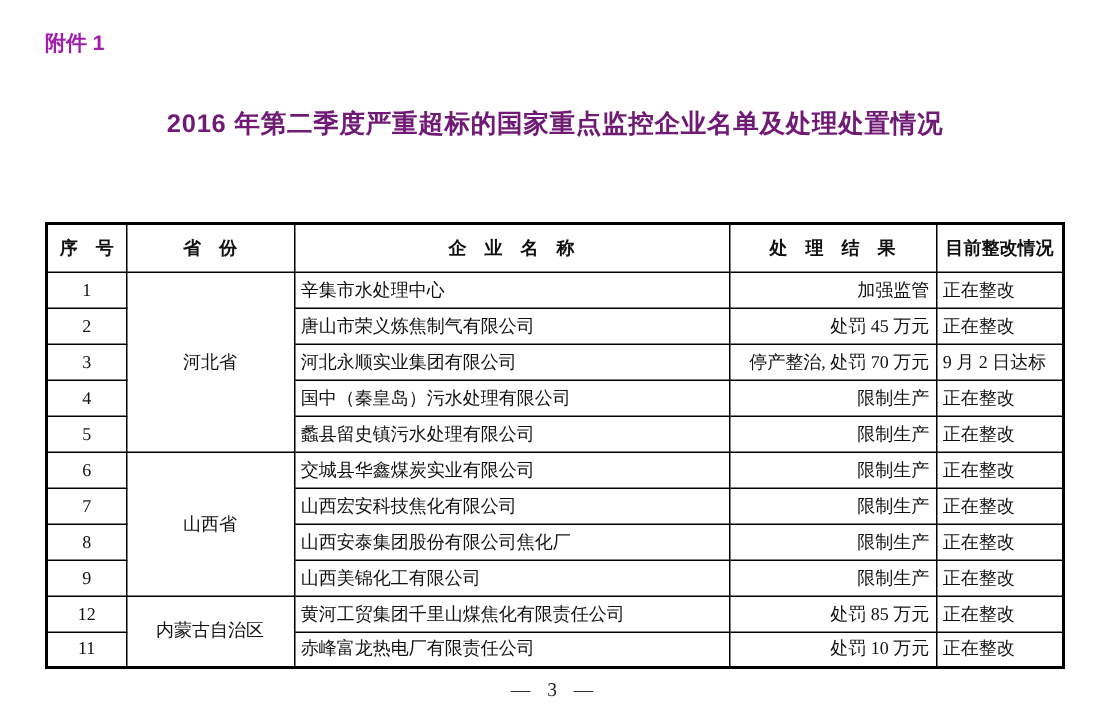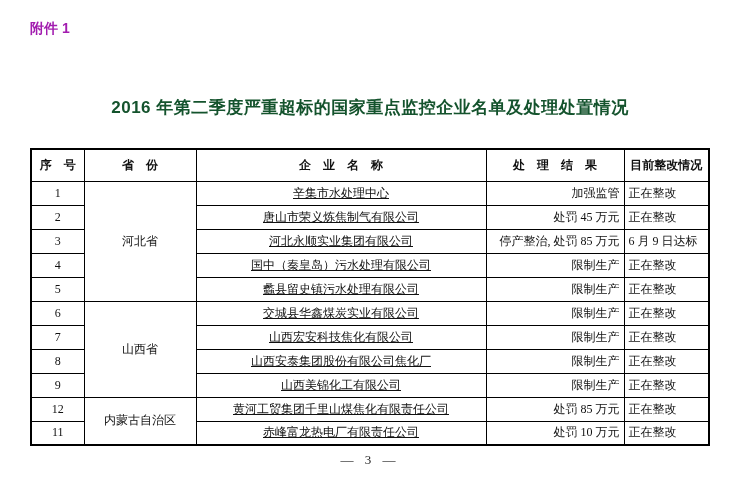--- a/index.html
+++ b/index.html
@@ -25,14 +25,14 @@
   }
   .doc-title {
     position: absolute;
-    left: 0; top: 96px;
+    left: 0; top: 71px;
     width: 740px;
     text-align: center;
     font-family: "Liberation Sans", sans-serif;
     font-weight: bold;
     font-size: 17px;
     letter-spacing: 0.5px;
-    color: #14532d;
+    color: #701a75;
   }
   table.main-table {
     position: absolute;

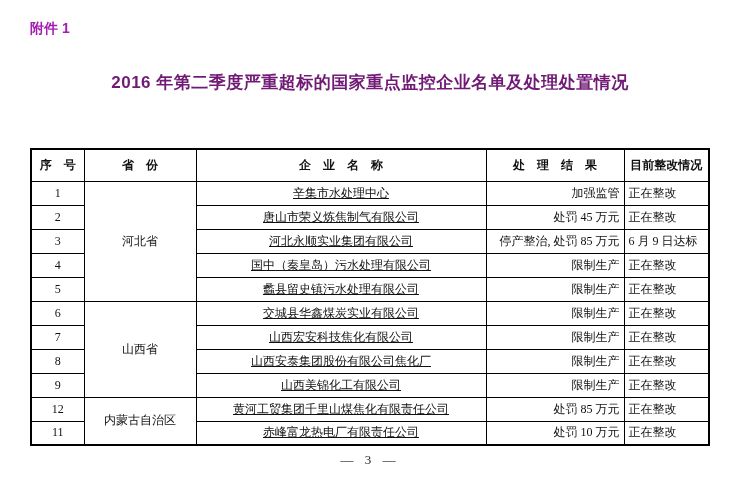--- a/index.html
+++ b/index.html
@@ -66,7 +66,7 @@
   }
   td.c-no   { text-align: center; }
   td.c-prov { text-align: center; }
-  td.c-comp { text-align: center; padding-left: 9px; text-decoration: underline; }
+  td.c-comp { text-align: left; padding-left: 9px; }
   td.c-res  { text-align: right; padding-left: 9px; }
   td.c-stat { }
   .page-number {

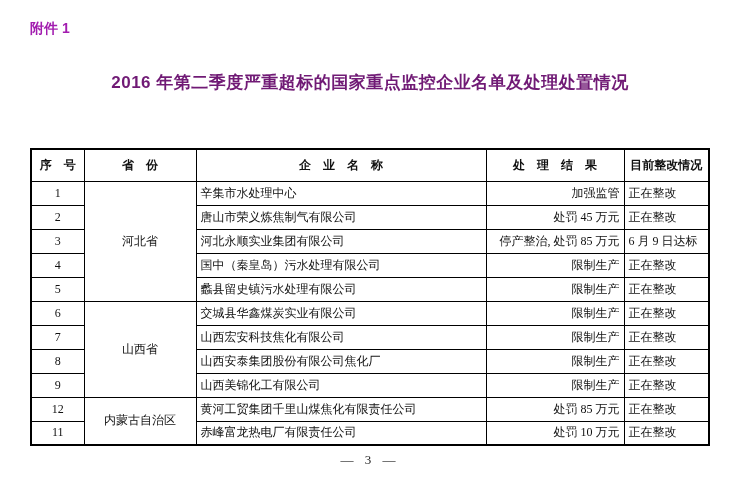--- a/index.html
+++ b/index.html
@@ -122,7 +122,7 @@
         <tr>
           <td class="c-no">3</td>
           <td class="c-comp">河北永顺实业集团有限公司</td>
-          <td class="c-res">停产整治, 处罚 85 万元</td>
+          <td class="c-res">停产整治, 处罚 70 万元</td>
           <td class="c-stat">6 月 9 日达标</td>
         </tr>
         <tr>

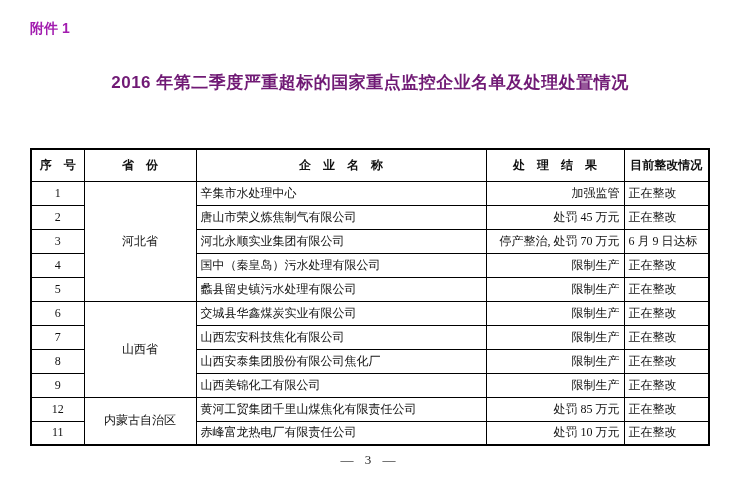--- a/index.html
+++ b/index.html
@@ -123,7 +123,7 @@
           <td class="c-no">3</td>
           <td class="c-comp">河北永顺实业集团有限公司</td>
           <td class="c-res">停产整治, 处罚 70 万元</td>
-          <td class="c-stat">6 月 9 日达标</td>
+          <td class="c-stat">9 月 2 日达标</td>
         </tr>
         <tr>
           <td class="c-no">4</td>

